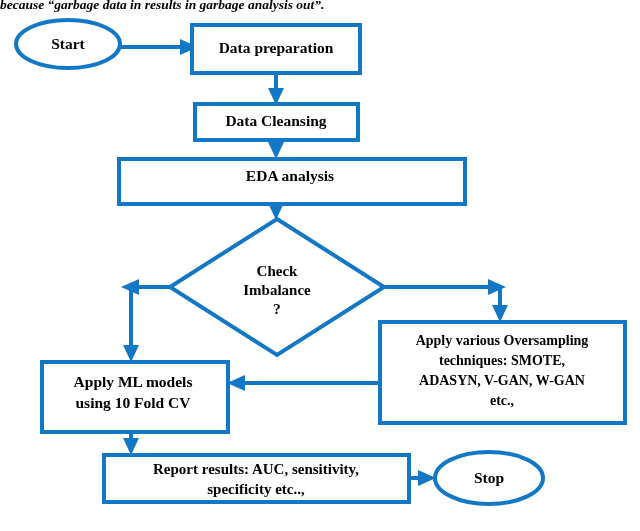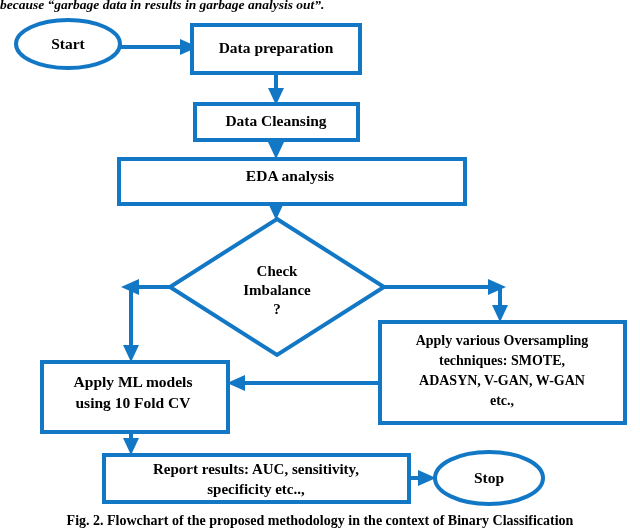--- a/index.html
+++ b/index.html
@@ -193,7 +193,6 @@
 
   </svg>
 
-  <div class="caption">Fig. 2. Flowchart of the proposed methodology in the context of Binary Classification</div>
 
 </div>
 

